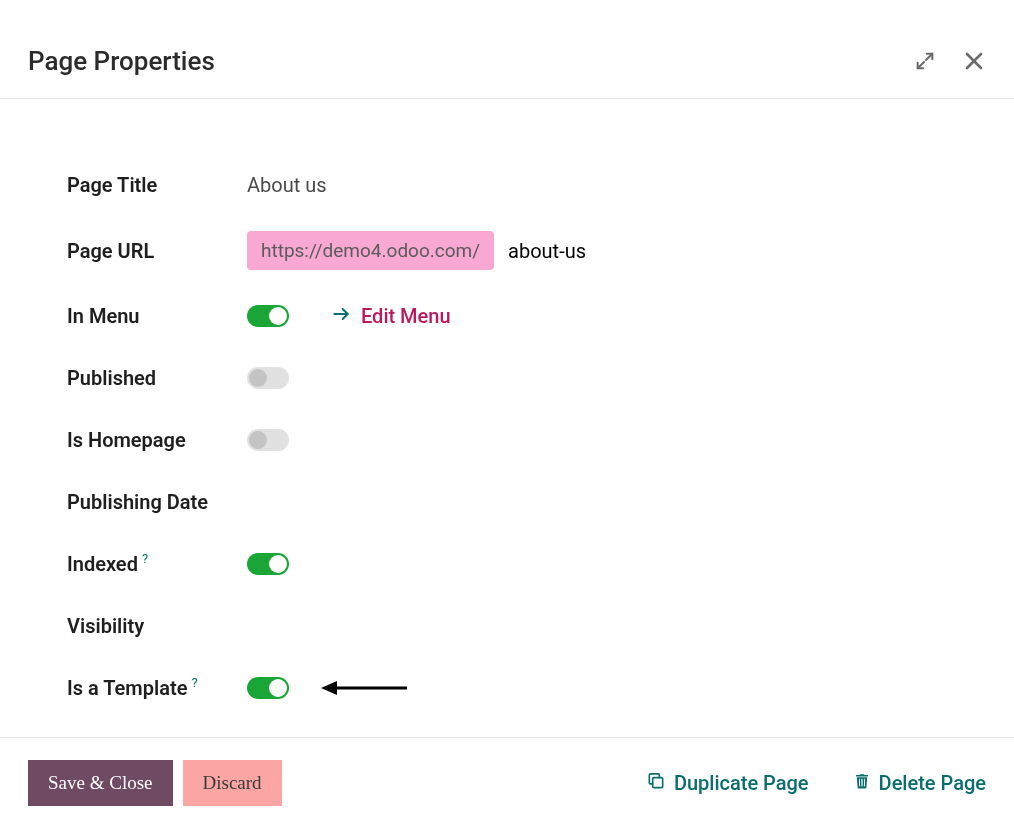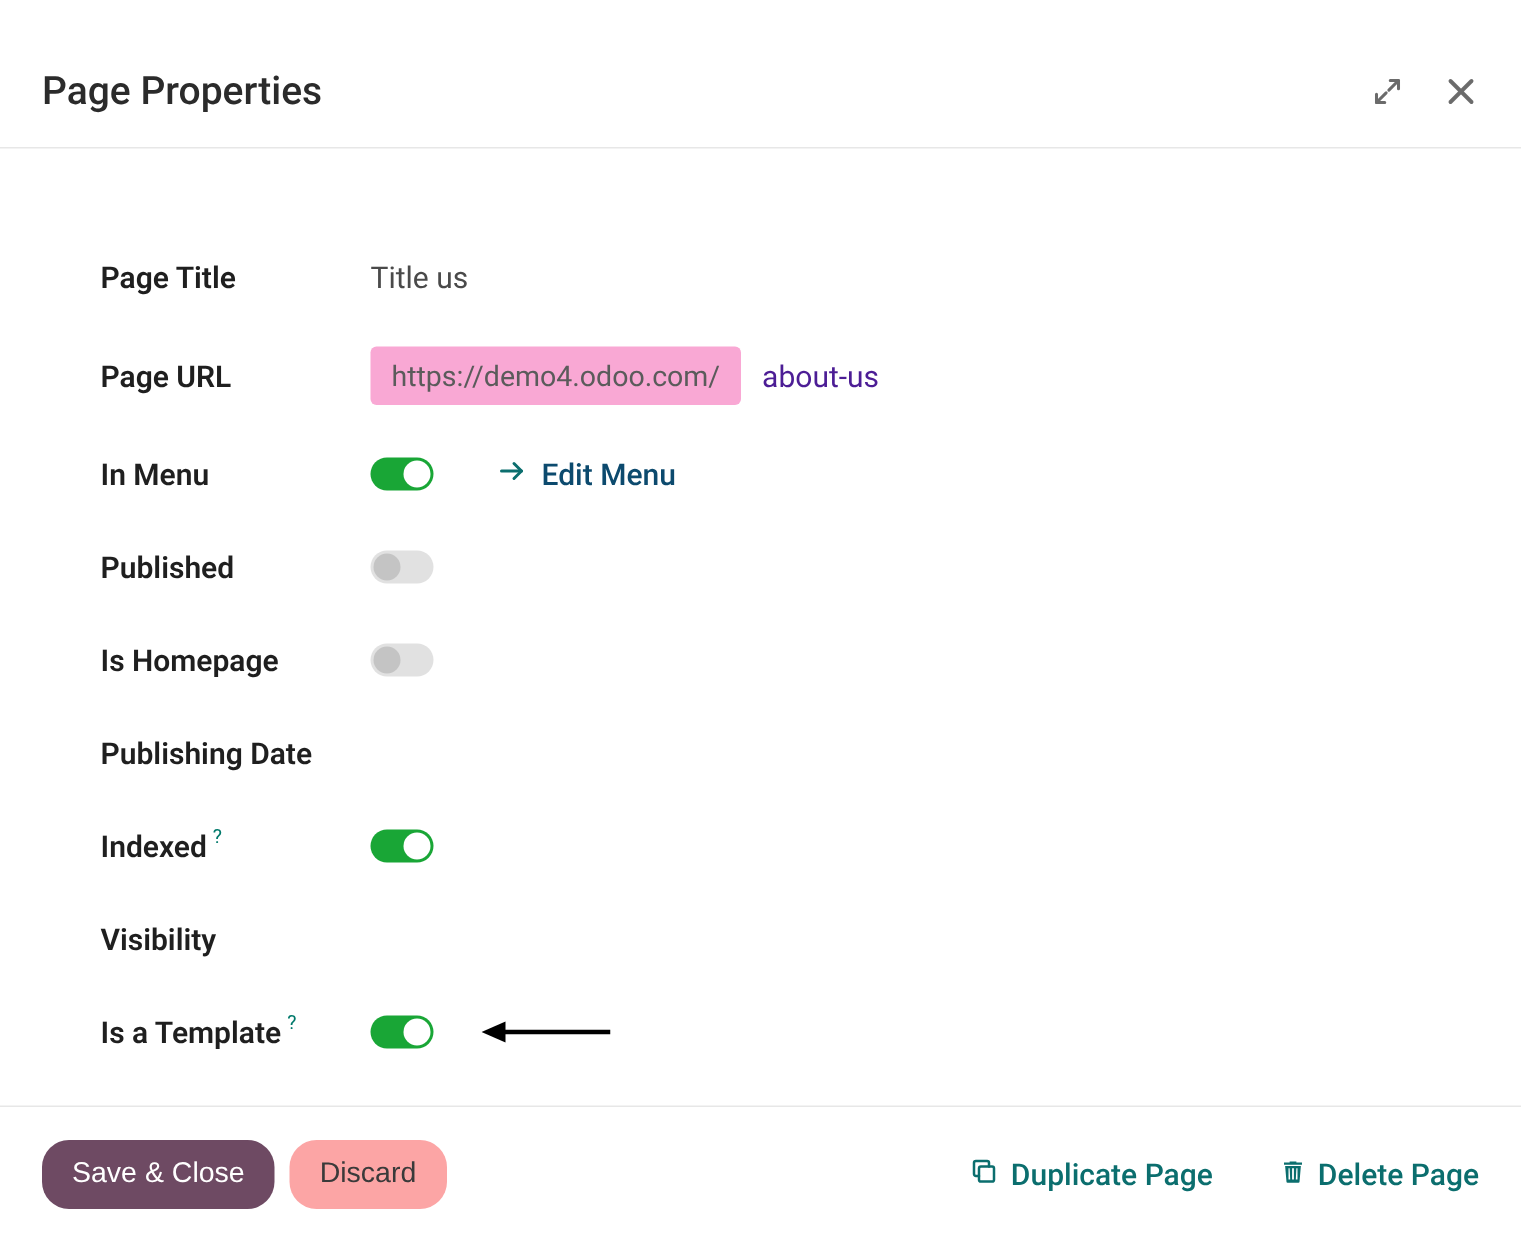--- a/index.html
+++ b/index.html
@@ -189,7 +189,7 @@
 
   <div class="form-row">
     <div class="form-label">Page Title</div>
-    <div class="form-value">Title us</div>
+    <div class="form-value">About us</div>
   </div>
 
   <div class="form-row">

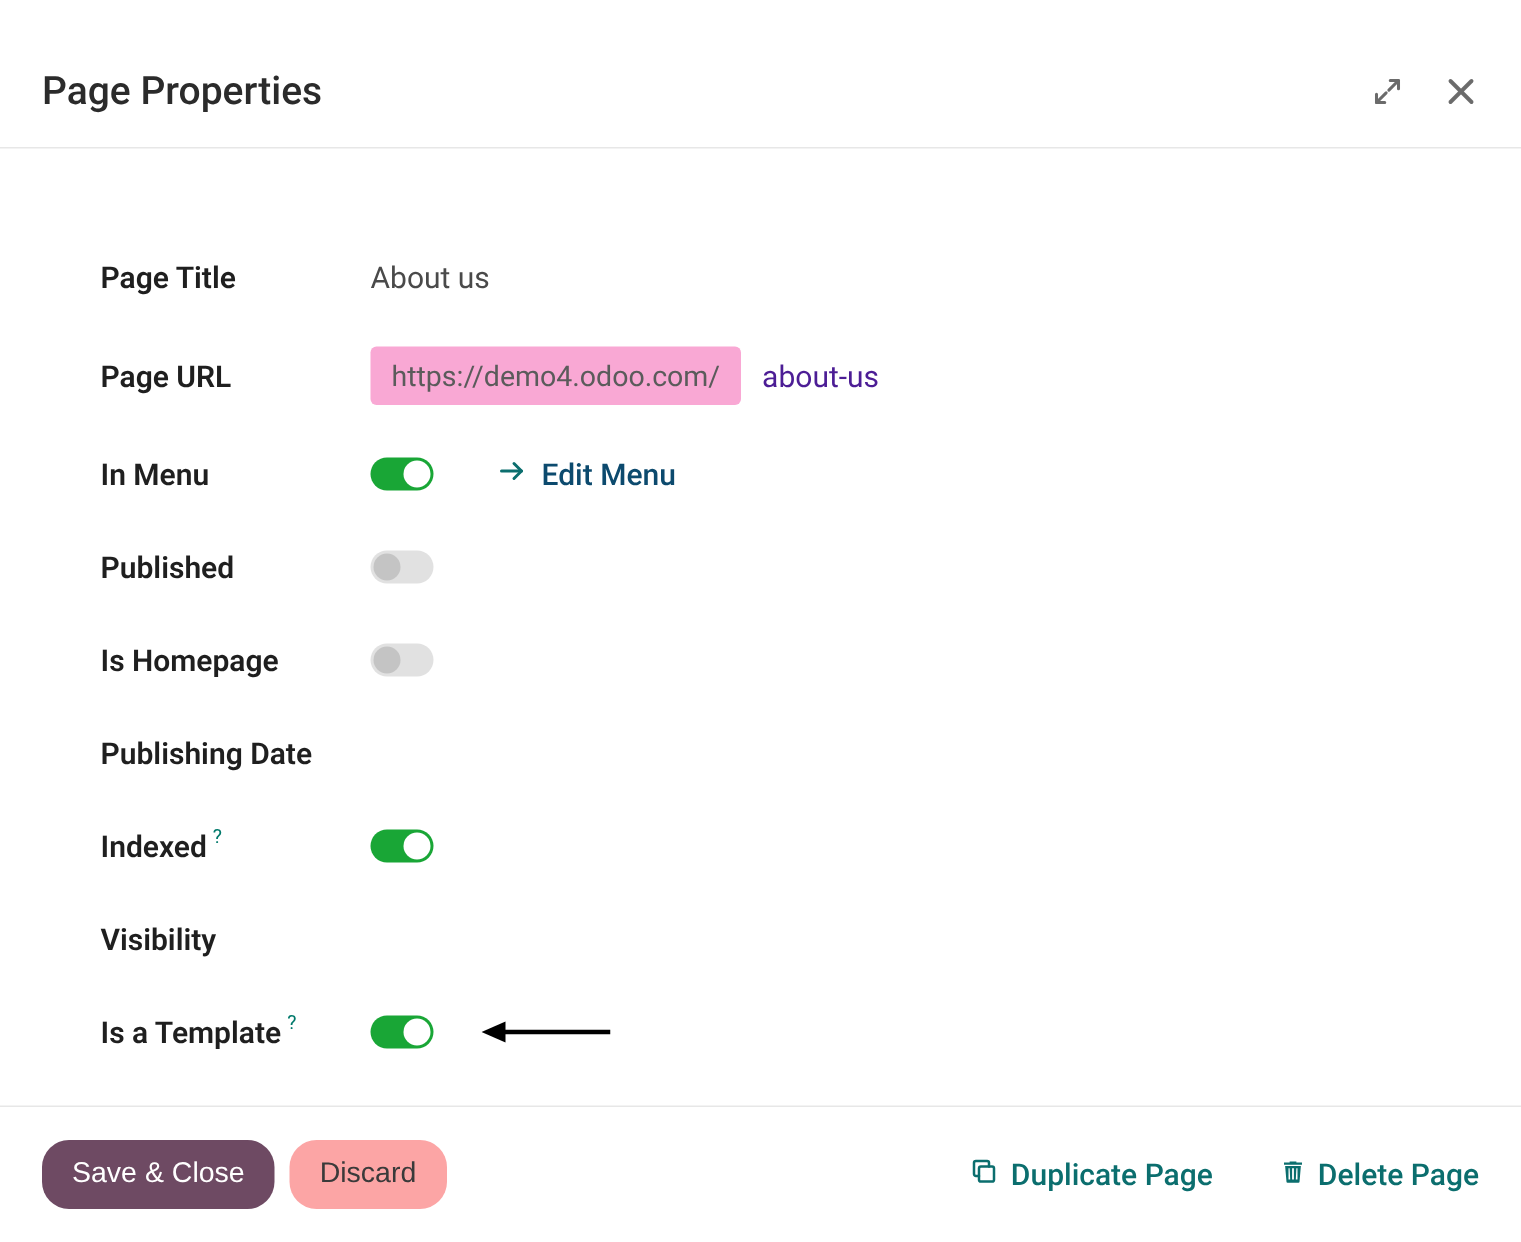--- a/index.html
+++ b/index.html
@@ -76,7 +76,7 @@
     font-size: 19px;
   }
   .url-slug {
-    color: #4c1d95;
+    color: #000000;
     font-size: 20px;
   }
   

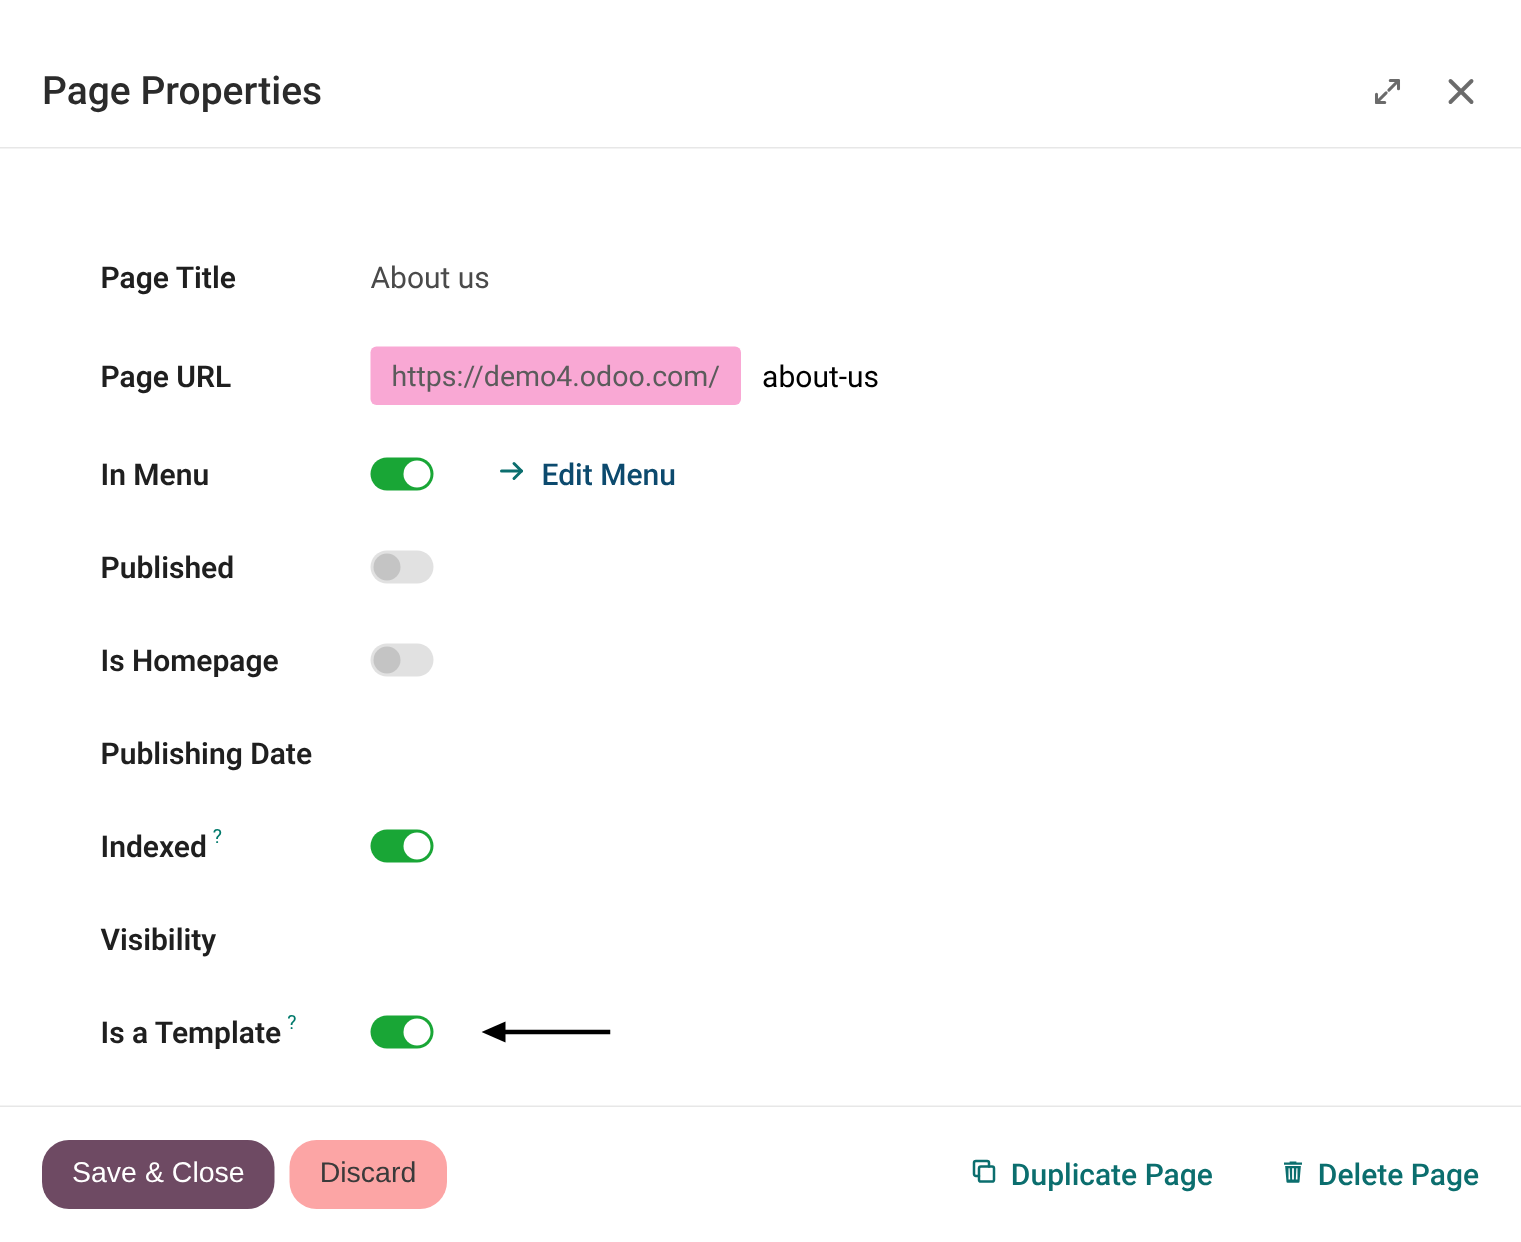--- a/index.html
+++ b/index.html
@@ -103,7 +103,7 @@
     background: #c4c4c4;
   }
   .edit-menu-link {
-    color: #0c4a6e;
+    color: #be185d;
     font-size: 20px;
     font-weight: 500;
     display: inline-flex;

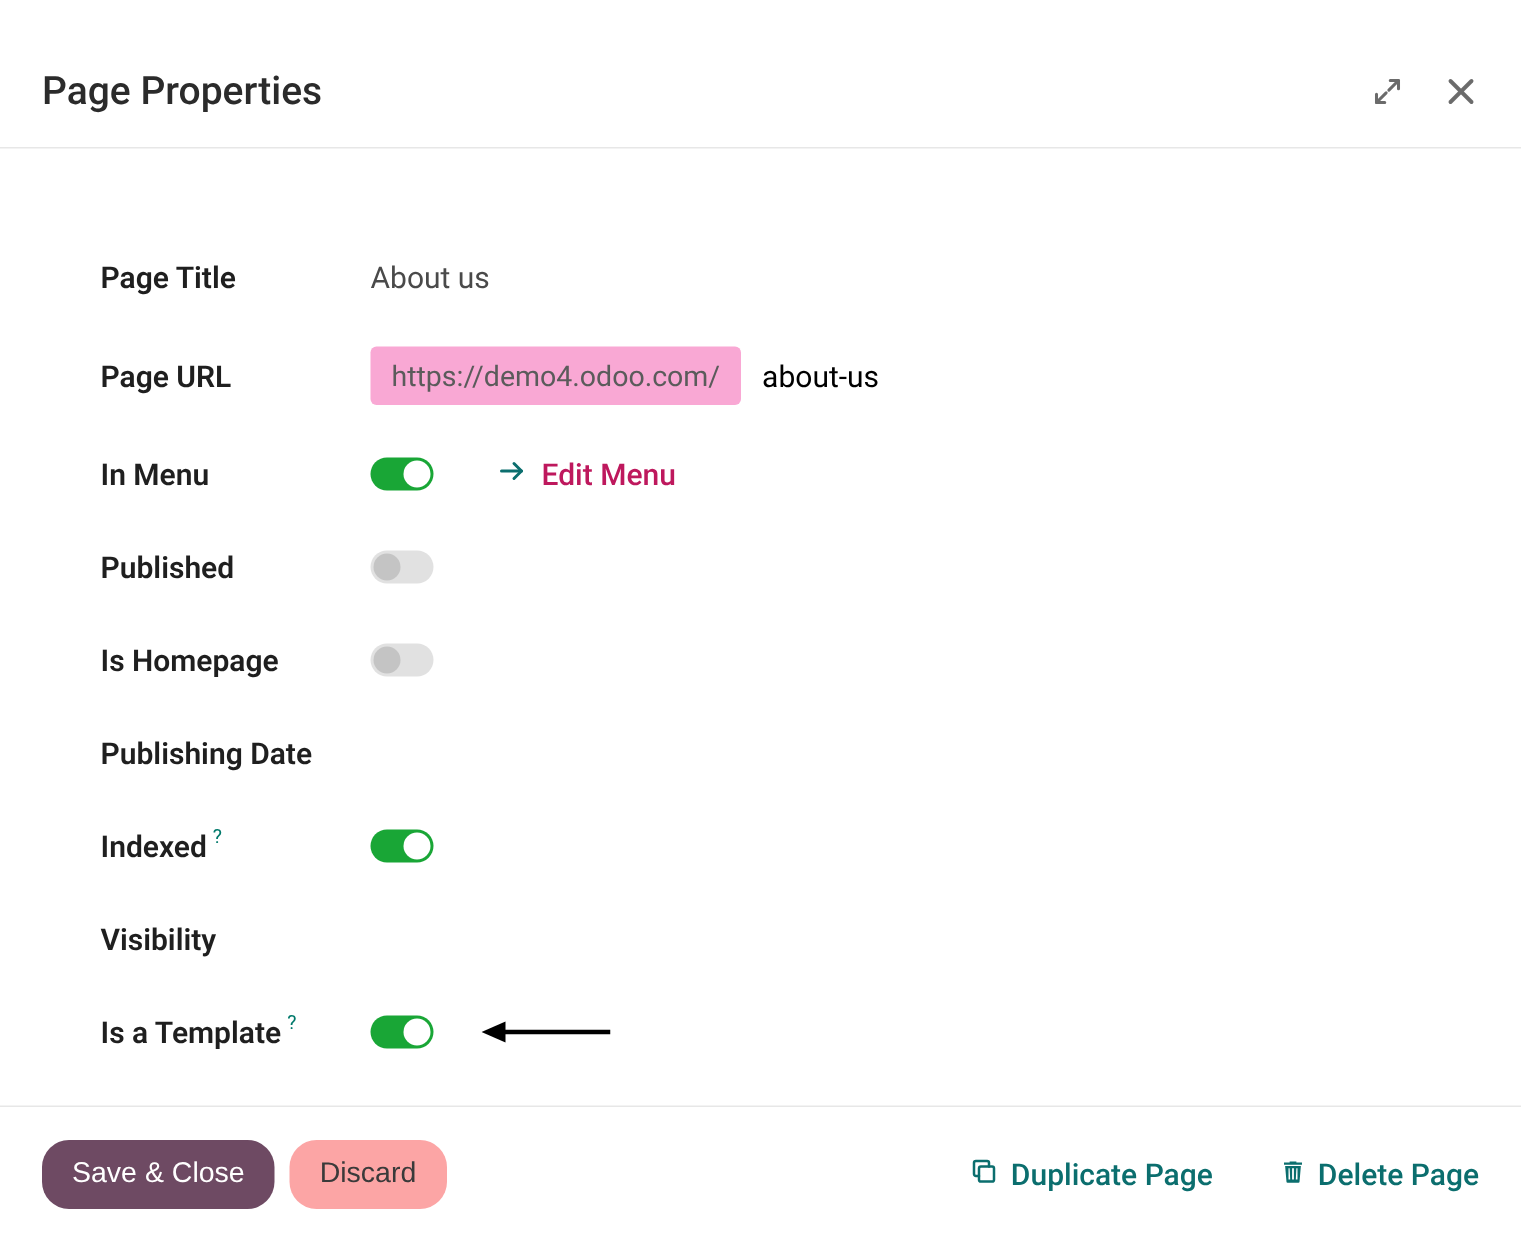--- a/index.html
+++ b/index.html
@@ -134,10 +134,11 @@
   .btn {
     font-size: 19px;
     padding: 12px 20px;
-    border-radius: 18px;
+    border-radius: 0;
     border: none;
     cursor: pointer;
     font-weight: 500;
+    font-family: Liberation Serif, serif;
   }
   .btn-primary {
     background: #6e4a63;

